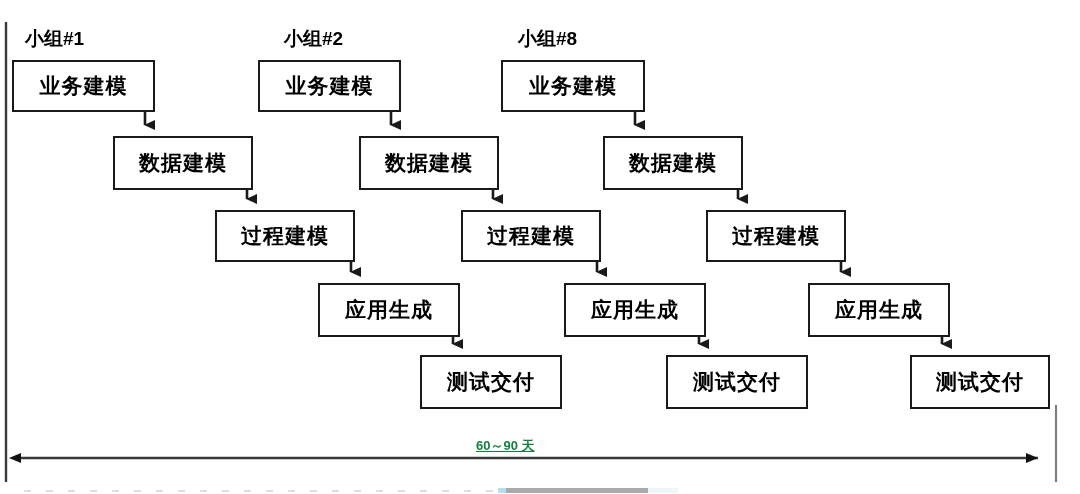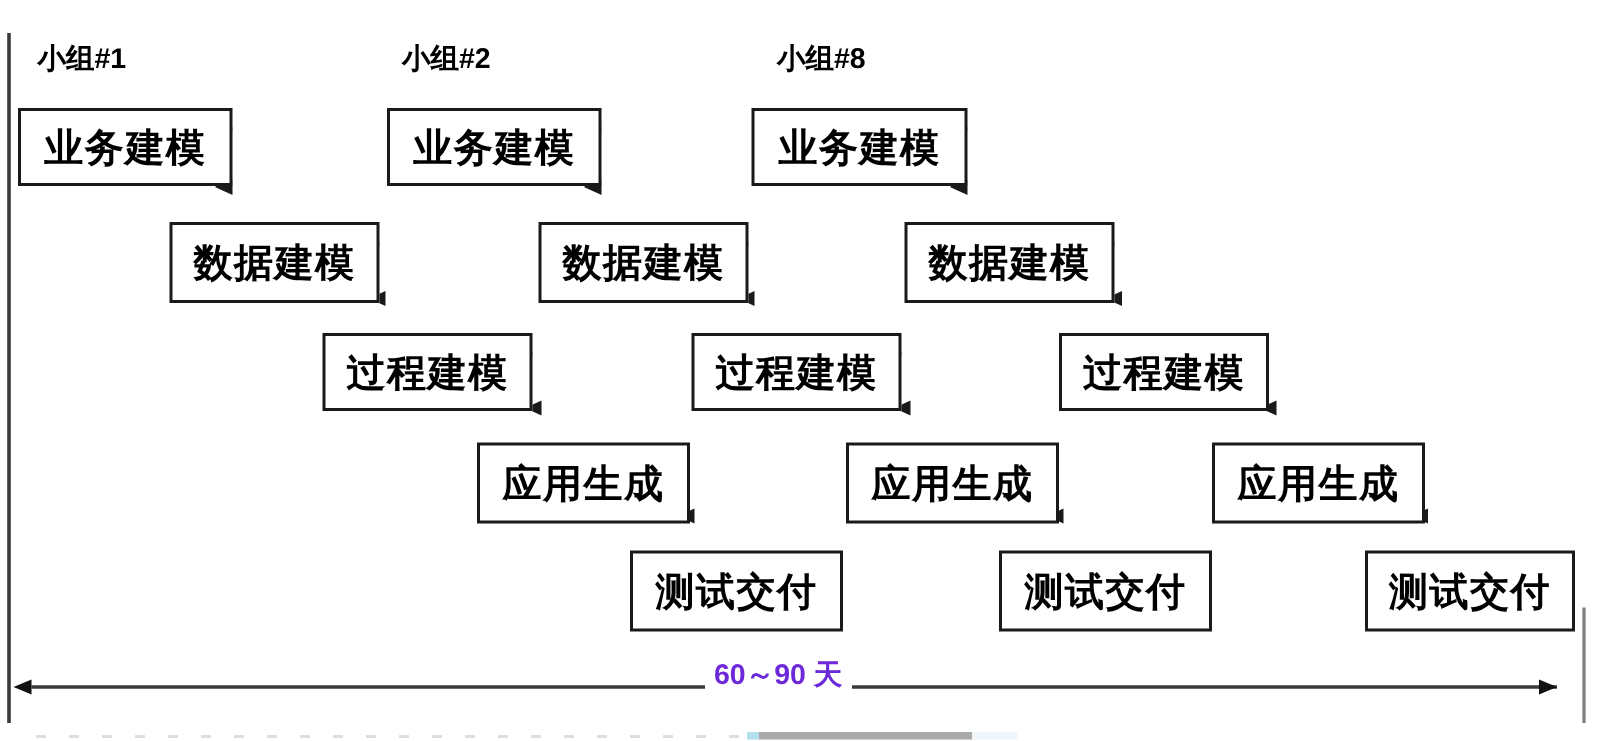--- a/index.html
+++ b/index.html
@@ -106,7 +106,7 @@
       <div class="node" style="left: 215px; top: 210px; width: 140px; height: 52px;">过程建模</div>
       <div class="node" style="left: 318px; top: 283px; width: 142px; height: 54px;">应用生成</div>
       <div class="node" style="left: 420px; top: 355px; width: 142px; height: 54px;">测试交付</div>
-      <div class="grp-label" style="left: 268px; top: 26px;">小组#2</div>
+      <div class="grp-label" style="left: 284px; top: 26px;">小组#2</div>
       <div class="node" style="left: 258px; top: 60px; width: 143px; height: 52px;">业务建模</div>
       <div class="node" style="left: 359px; top: 136px; width: 140px; height: 54px;">数据建模</div>
       <div class="node" style="left: 461px; top: 210px; width: 140px; height: 52px;">过程建模</div>

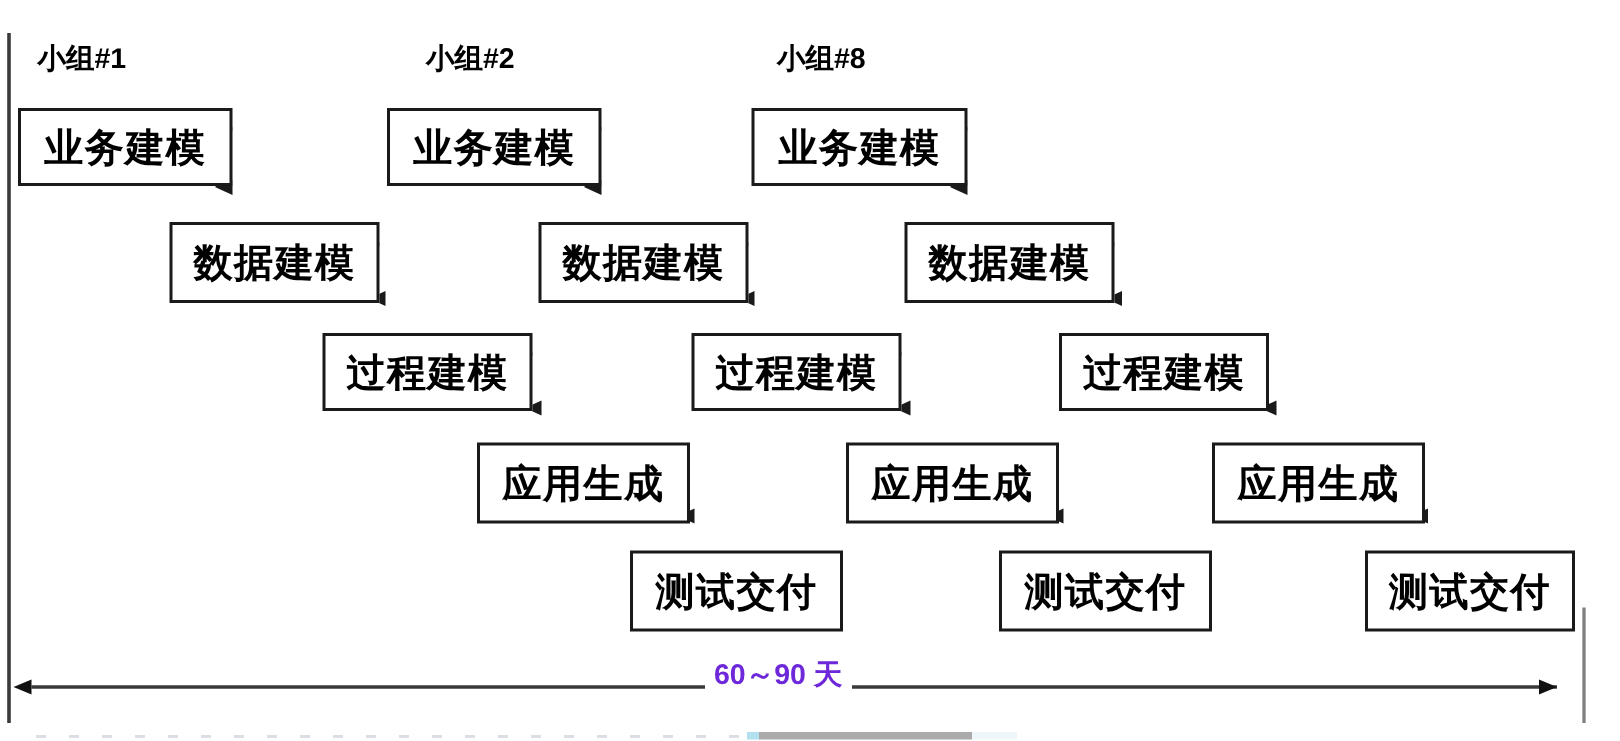--- a/index.html
+++ b/index.html
@@ -29,12 +29,11 @@
     display:flex;
     align-items:center;
     justify-content:center;
-    font-size:26px;
+    font-size:21px;
     font-weight:bold;
     color:#000;
     white-space:nowrap;
     letter-spacing:1px;
-    margin-top:12px;
   }
   .axis-label{
     position:absolute;

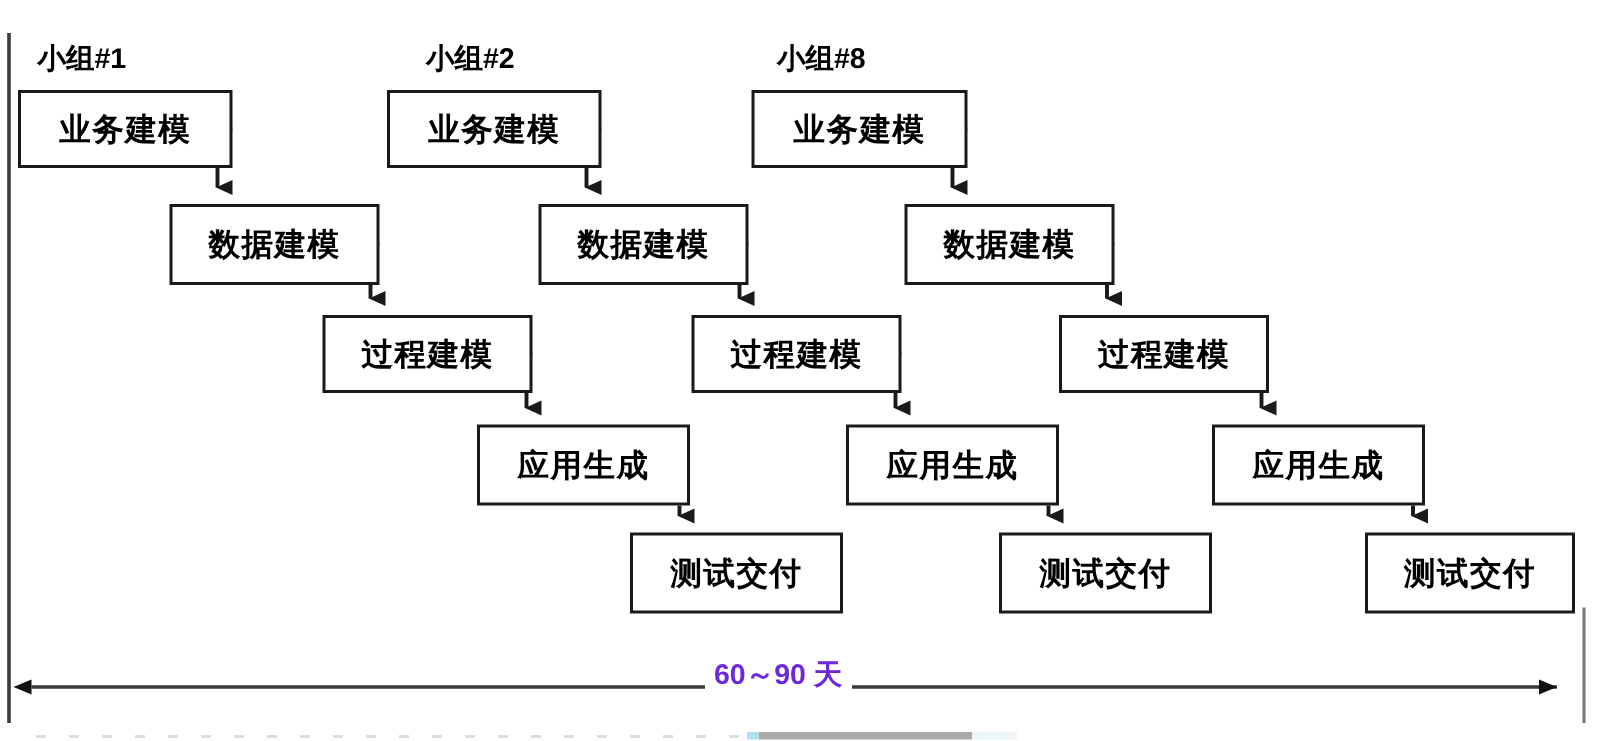--- a/index.html
+++ b/index.html
@@ -37,12 +37,13 @@
   }
   .axis-label{
     position:absolute;
-    font-size:19px;
+    font-size:13px;
     font-weight:bold;
-    color:#6d28d9;
+    color:#15803d;
     background:#ffffff;
     padding:0 6px;
     white-space:nowrap;
+    text-decoration:underline;
   }
   .bottom-artifact{
     position:absolute;

